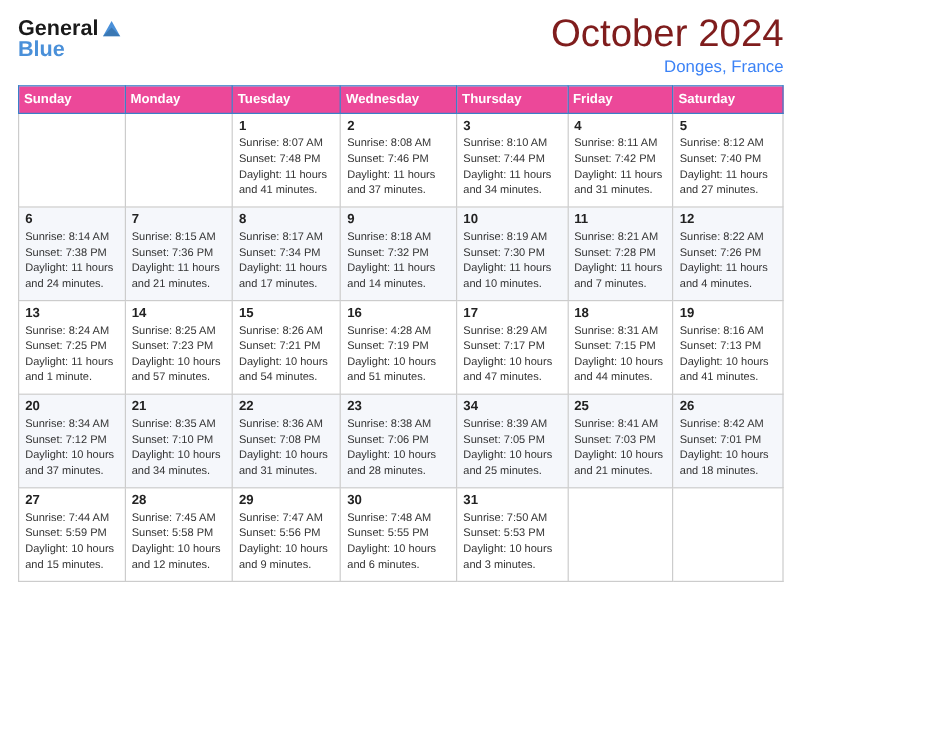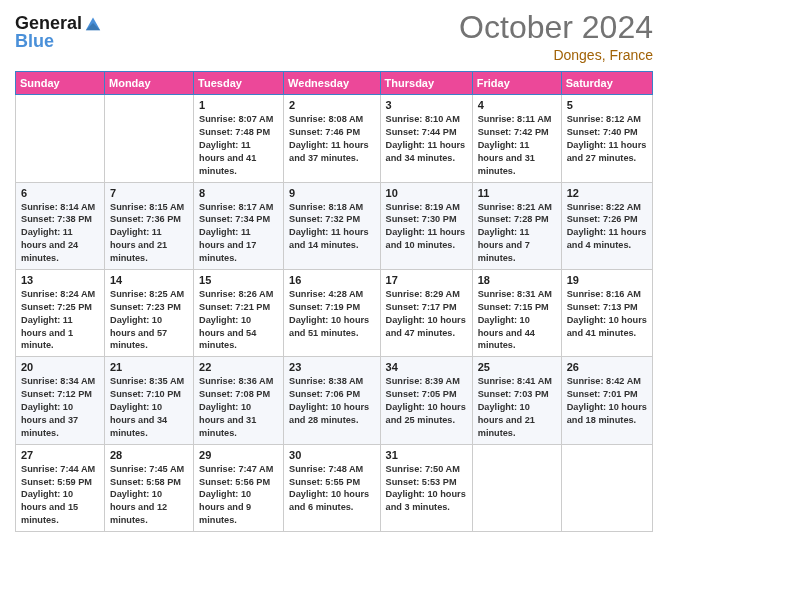--- a/index.html
+++ b/index.html
@@ -48,7 +48,7 @@
     .month-title {
       font-size: 32px;
       font-weight: 300;
-      color: #737373;
+      color: #7f1d1d;
       line-height: 1.1;
     }
     .location {

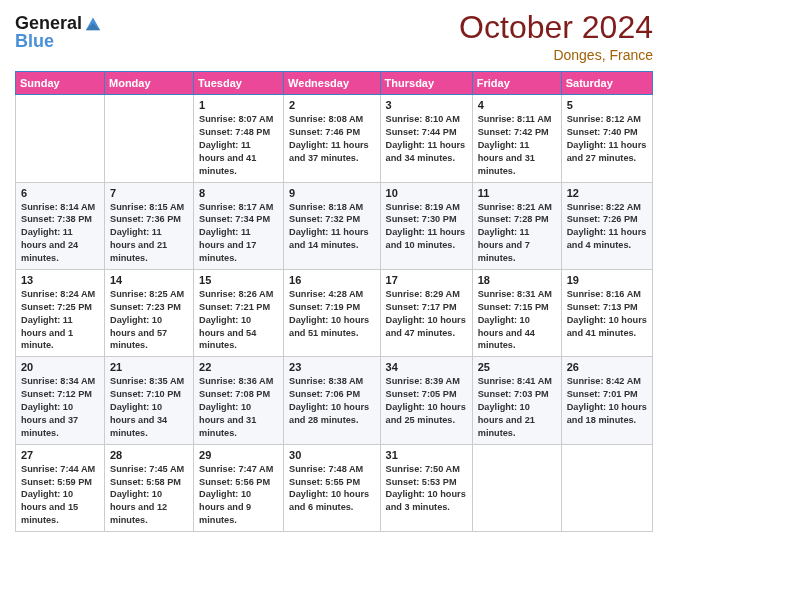--- a/index.html
+++ b/index.html
@@ -53,7 +53,7 @@
     }
     .location {
       font-size: 14px;
-      color: #a16207;
+      color: #3b82f6;
       margin-top: 2px;
     }
     .calendar {

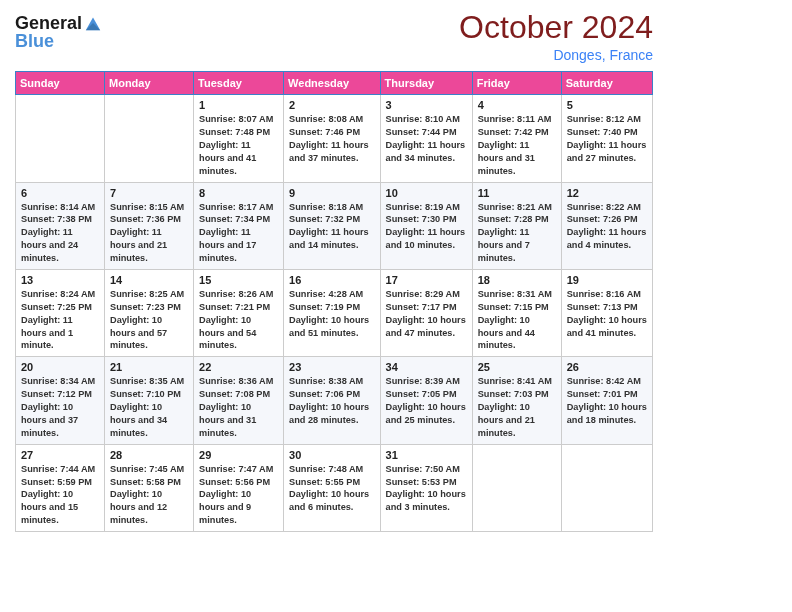--- a/index.html
+++ b/index.html
@@ -91,7 +91,6 @@
       font-size: 9.2px;
       color: #333;
       line-height: 1.4;
-      font-weight: bold;
     }
     .empty-cell {
       background: #fff !important;

